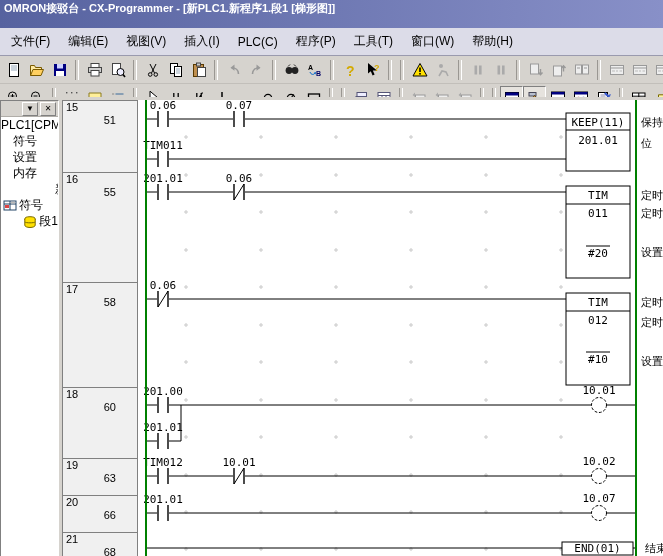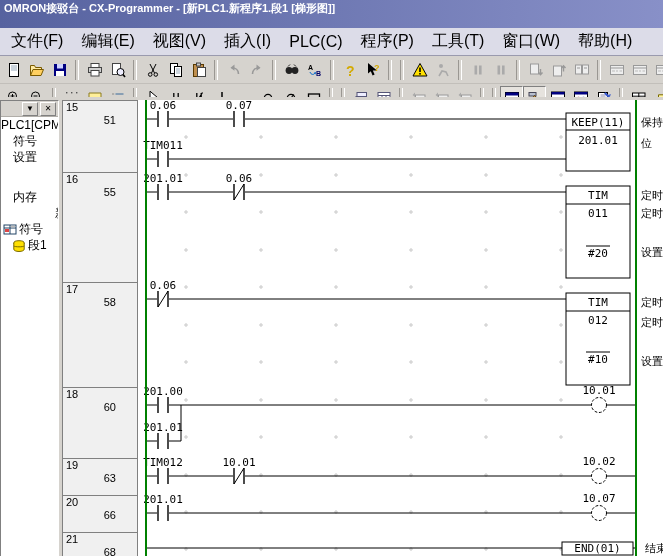--- a/index.html
+++ b/index.html
@@ -8,7 +8,7 @@
   .titlebar{height:28px;background:linear-gradient(90deg,#56629f,#8890c8);color:#fff;
             font-size:11px;font-weight:bold;line-height:16px;padding-left:4px;white-space:nowrap;overflow:hidden}
   .menubar{height:27px;background:#dcdce8;border-bottom:1px solid #9a9aae;display:flex;align-items:center;
-           font-size:16px;color:#000;padding-left:2px}
+           font-size:12px;color:#000;padding-left:2px}
   .menuitem{padding:3px 9px;white-space:nowrap}
   .toolbar{height:27px;display:flex;align-items:center;background:#d6d3ce;border-bottom:1px solid #c2bfba;padding-left:2px}
   .tbtn{width:23px;height:23px;flex:0 0 23px;display:flex;align-items:center;justify-content:center}

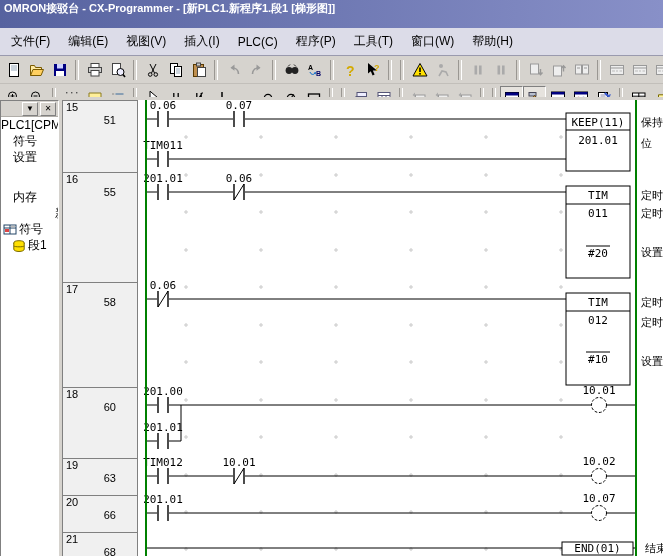--- a/index.html
+++ b/index.html
@@ -419,7 +419,7 @@
         <div class="trow" style="padding-left: 12px;">
           <span>设置</span>
         </div>
-        <div class="trow" style="padding-left: 12px; margin-top: 24px;">
+        <div class="trow" style="padding-left: 12px;">
           <span>内存</span>
         </div>
         <div class="trow" style="padding-left: 12px; margin-left: 42px;">

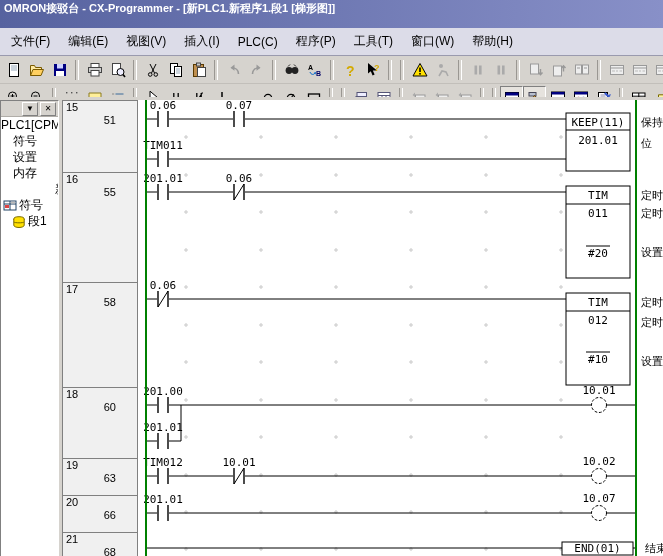--- a/index.html
+++ b/index.html
@@ -436,7 +436,7 @@
           </span>
           <span>符号</span>
         </div>
-        <div class="trow" style="padding-left: 11px;">
+        <div class="trow" style="padding-left: 4px; justify-content: flex-end;">
           <span class="ticon">
             <svg width="14" height="13" viewBox="0 0 14 13">
               <ellipse cx="7" cy="4" rx="5.2" ry="2.3" fill="#ffe000" stroke="#7a6a00"></ellipse>

